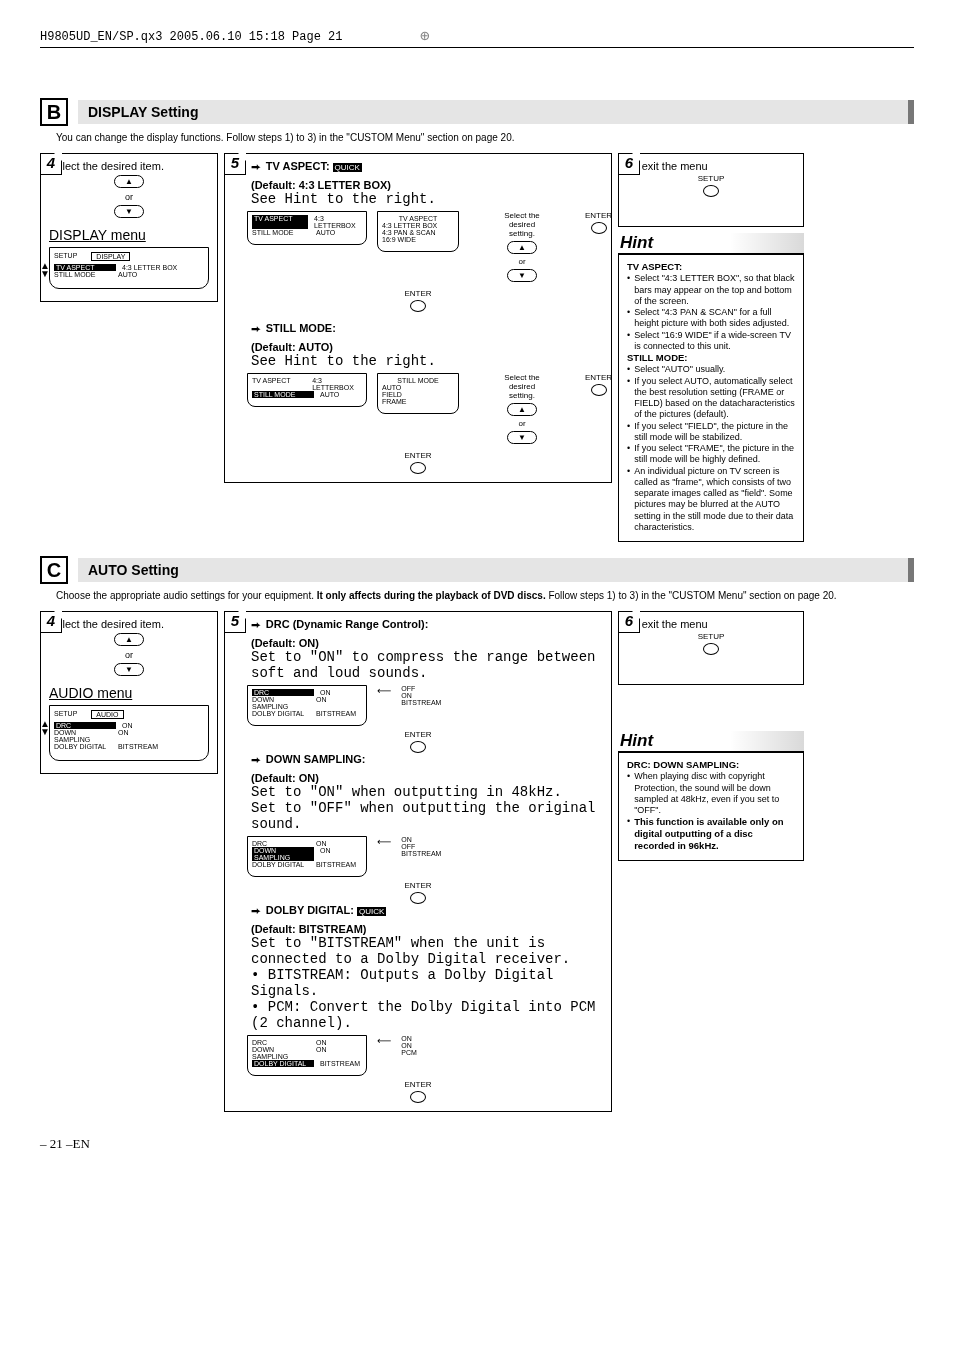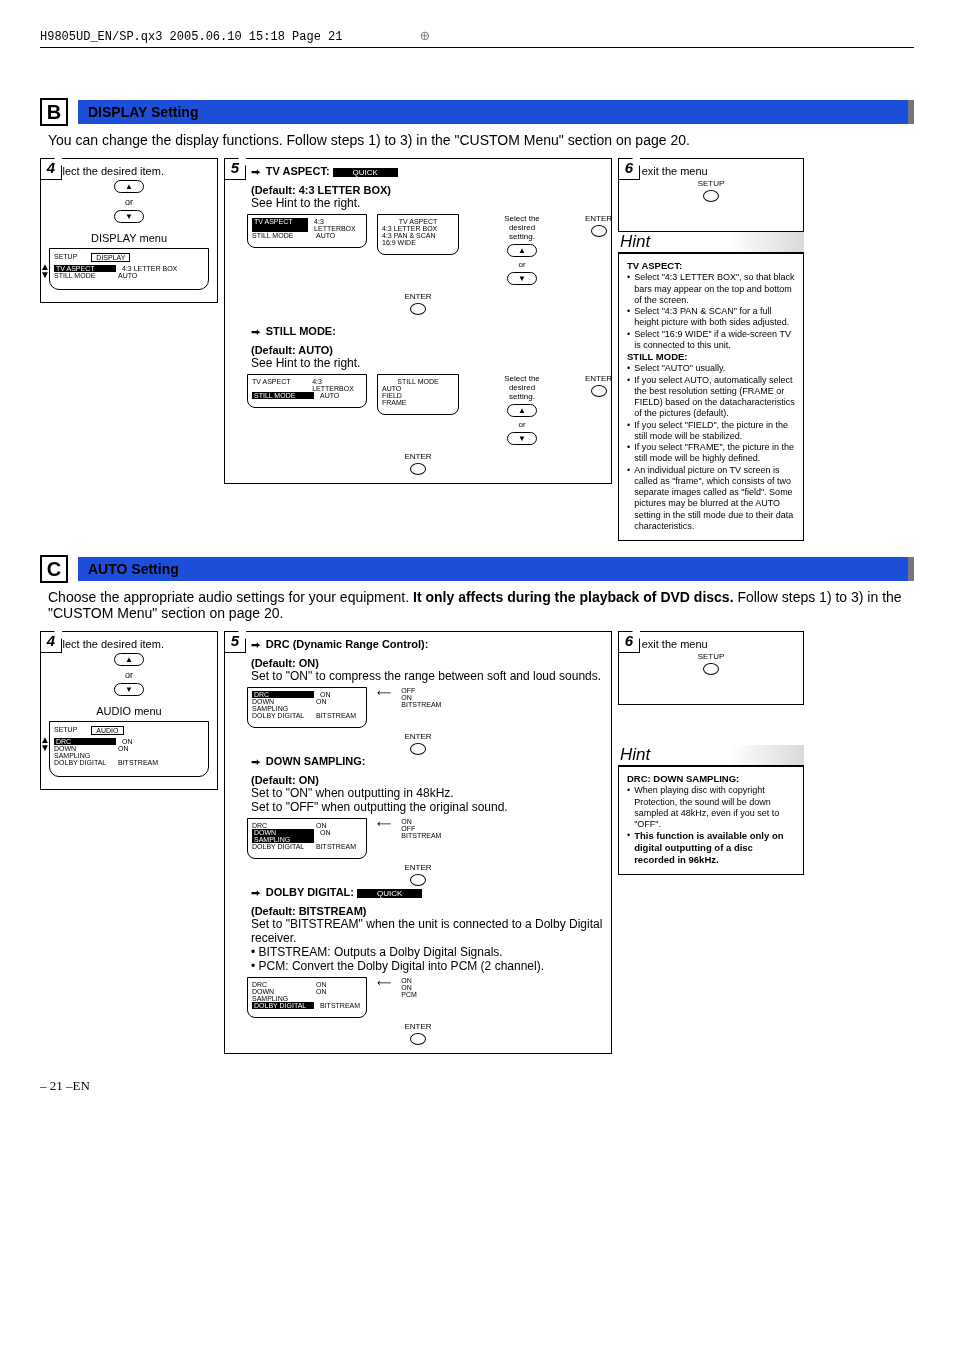--- a/index.html
+++ b/index.html
@@ -41,7 +41,7 @@
     margin-right: 10px;
   }
   .section-title-bar {
-    background: #1d4ed8;
+    background: #e5e5e5;
     border-right: 6px solid #777;
     padding: 4px 10px;
     font-weight: bold;

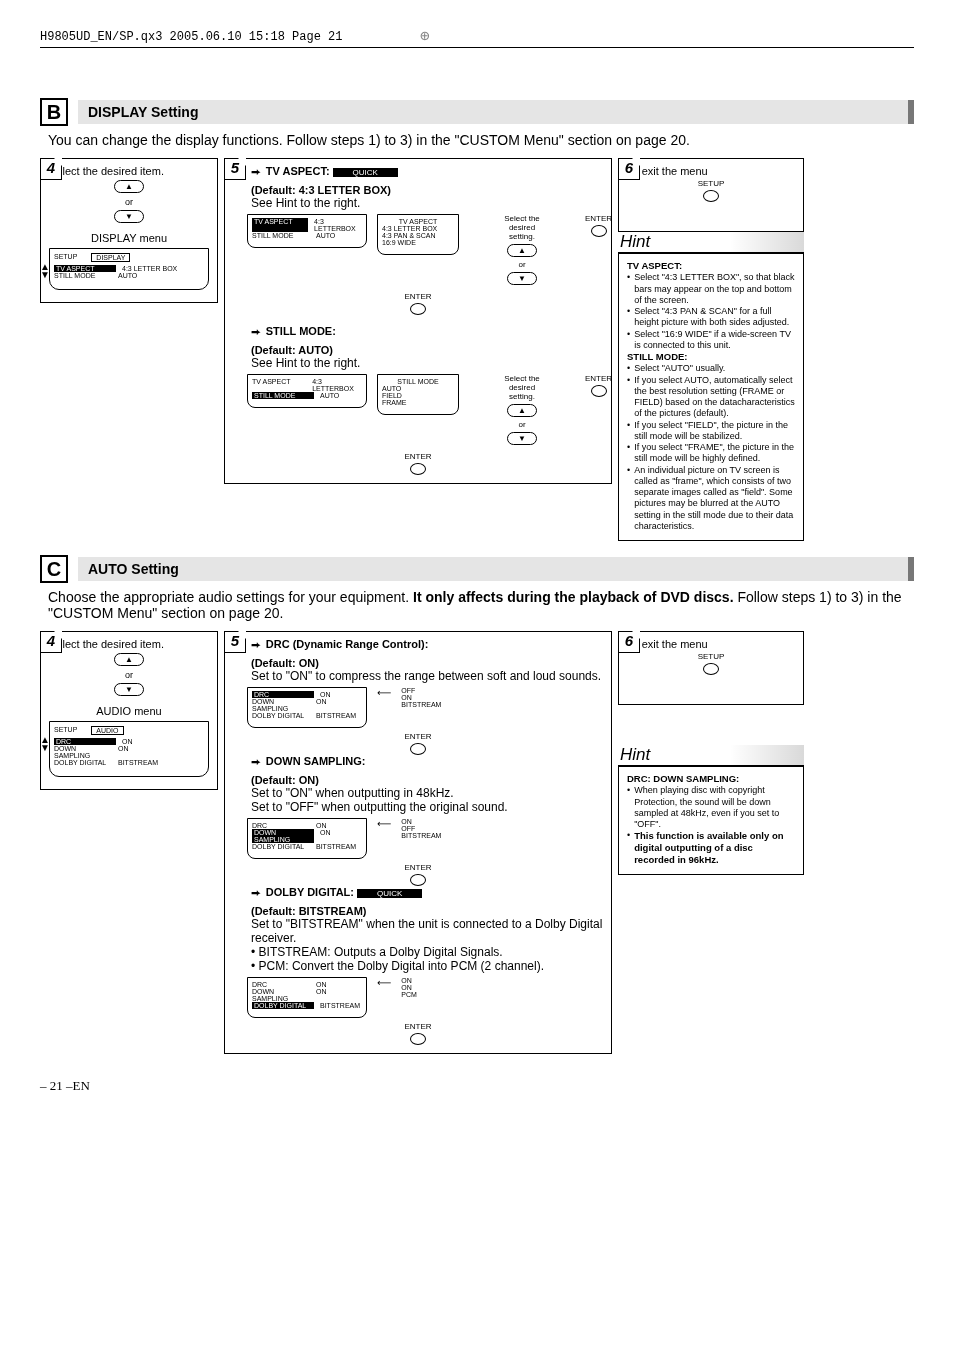--- a/index.html
+++ b/index.html
@@ -49,8 +49,8 @@
     flex: 1;
   }
   .intro {
-    font-size: 14px;
-    margin: 6px 0 10px 8px;
+    font-size: 10px;
+    margin: 6px 0 10px 16px;
   }
   .layout {
     display: flex;

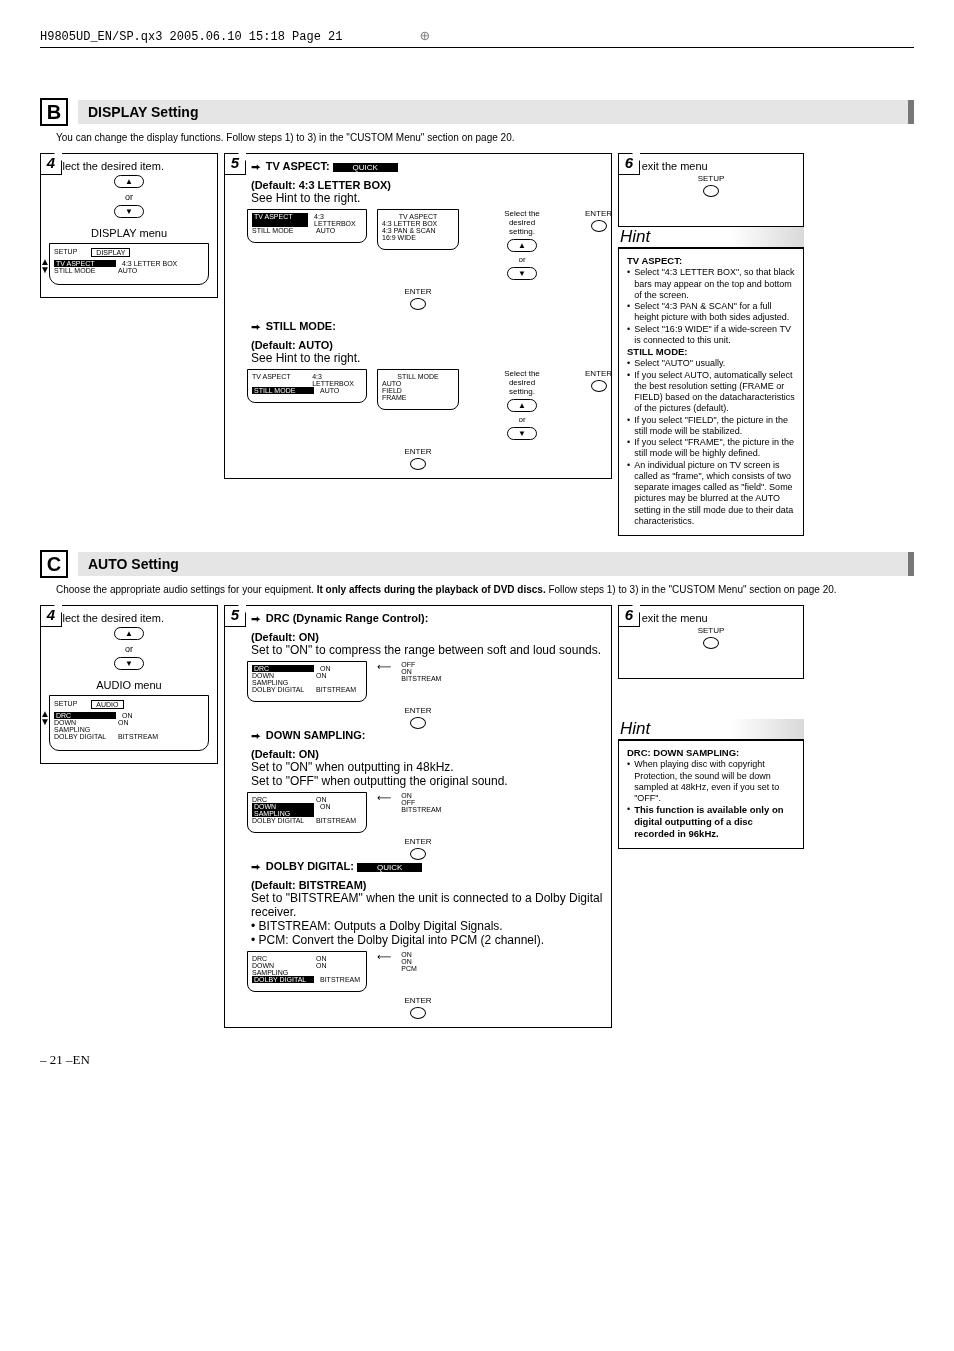--- a/index.html
+++ b/index.html
@@ -117,7 +117,7 @@
   }
   .subhead { font-weight: bold; font-size: 11px; margin-top:6px;}
   .subtext { font-size: 12px; }
-  .quick { background:#000; color:#fff; font-size:8px; padding:0 20px; font-weight:normal;}
+  .quick { background:#000; color:#fff; font-size:8px; padding:0 2px; font-weight:normal;}
   .mini-group{ display:flex; align-items:flex-start; gap:10px; margin:4px 0 2px 14px;}
   .mini-osd{
     border:1px solid #000; font-size:7px; padding:3px 4px 8px 4px;

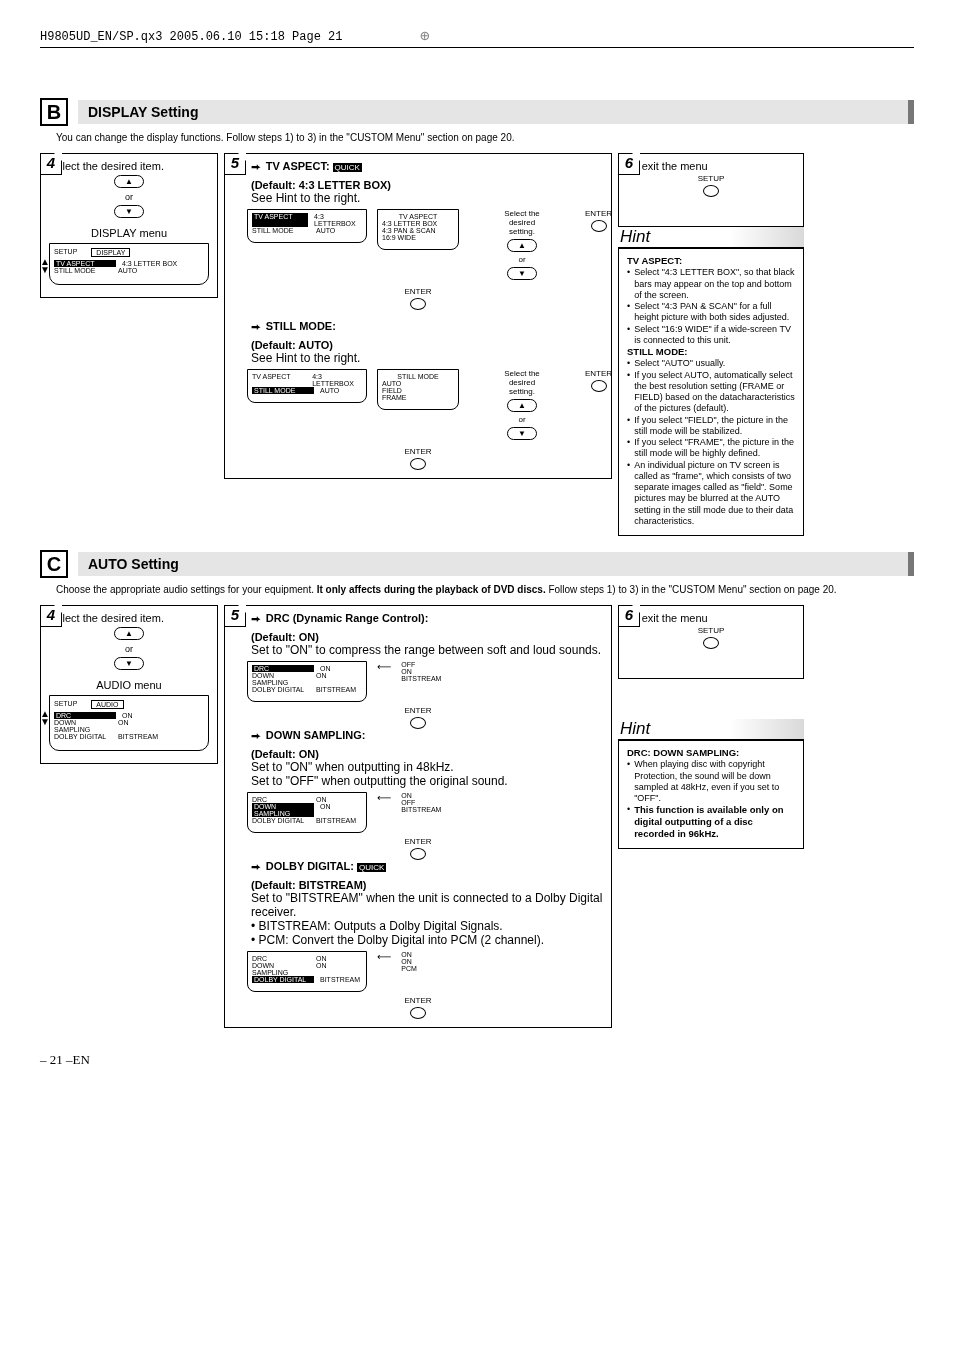--- a/index.html
+++ b/index.html
@@ -116,7 +116,7 @@
     font-size:10px; line-height:8px;
   }
   .subhead { font-weight: bold; font-size: 11px; margin-top:6px;}
-  .subtext { font-size: 12px; }
+  .subtext { font-size: 14px; font-family: Liberation Mono, monospace; }
   .quick { background:#000; color:#fff; font-size:8px; padding:0 2px; font-weight:normal;}
   .mini-group{ display:flex; align-items:flex-start; gap:10px; margin:4px 0 2px 14px;}
   .mini-osd{

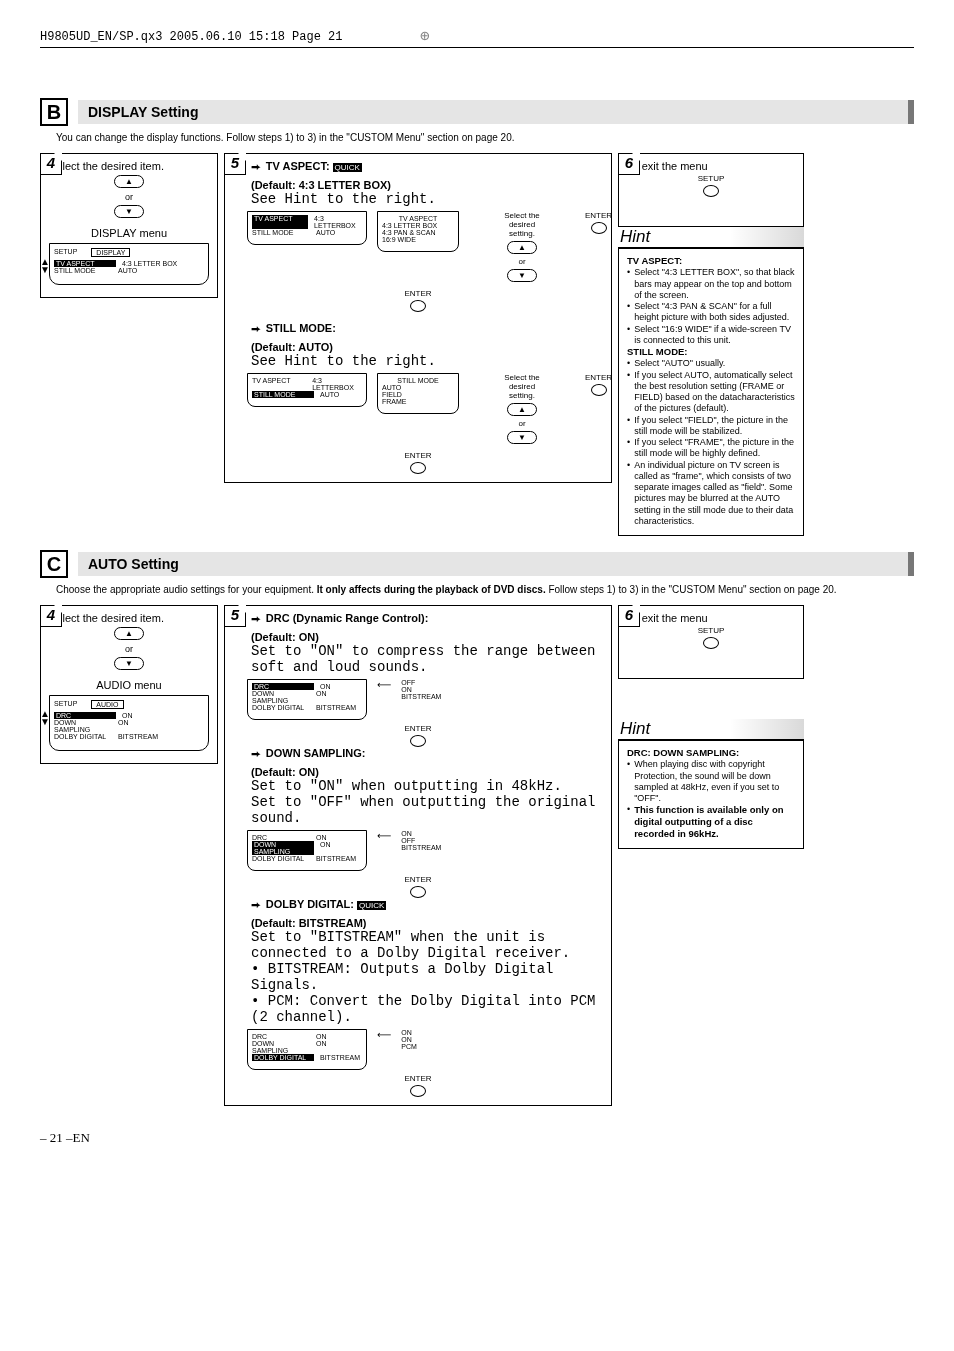--- a/index.html
+++ b/index.html
@@ -96,7 +96,7 @@
     margin: 3px 0;
   }
   .or { font-size: 9px; }
-  .menu-title { font-size: 11px; margin: 6px 0 4px 0; text-align:center;}
+  .menu-title { font-size: 14px; margin: 6px 0 4px 0; text-align:left;text-decoration:underline;}
   .osd {
     border: 1px solid #000;
     padding: 4px 4px 10px 4px;

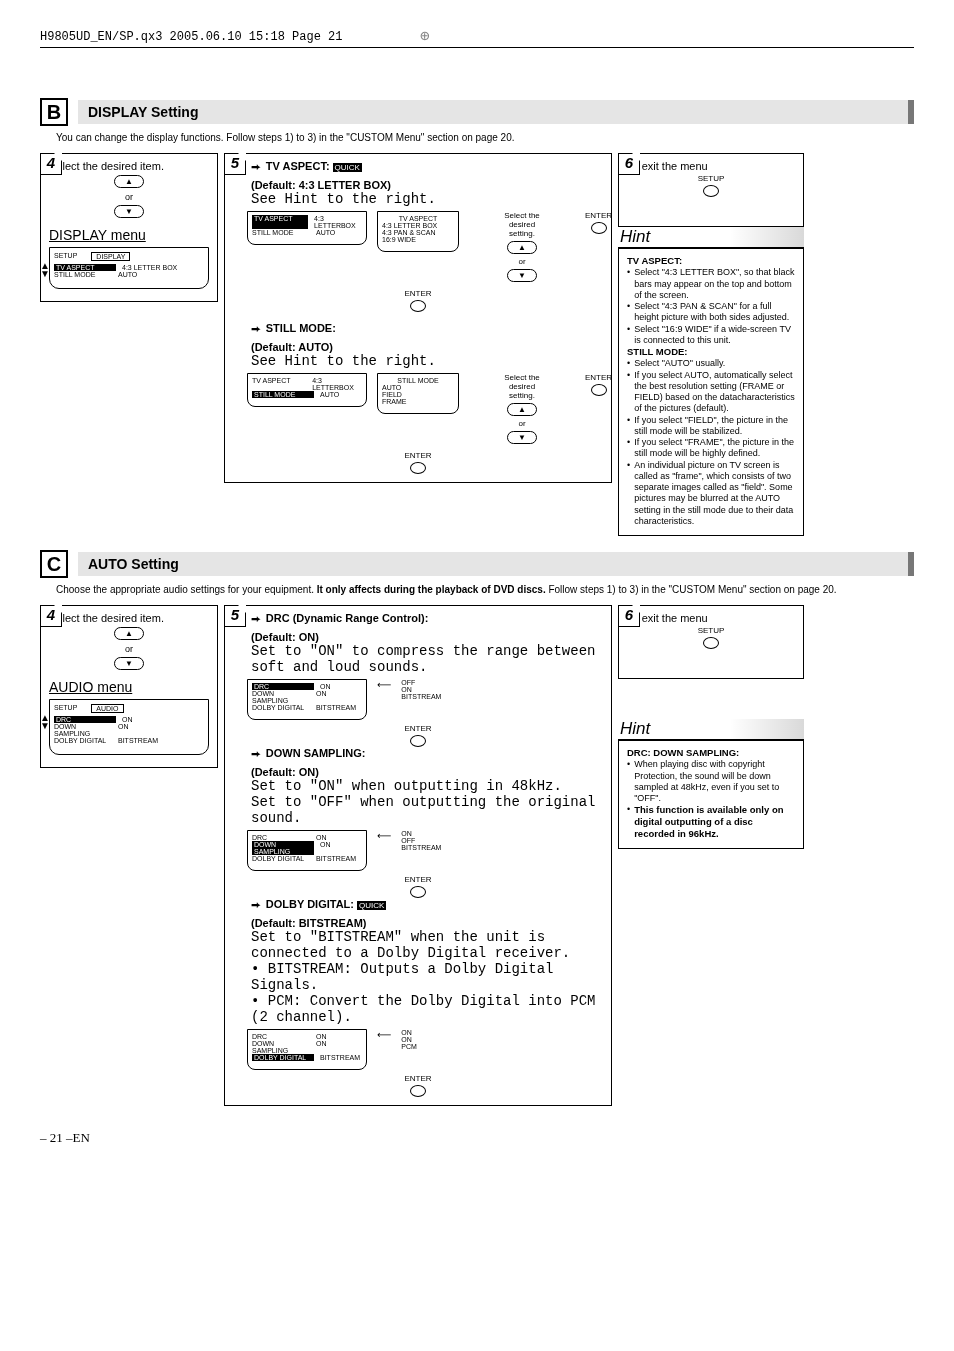--- a/index.html
+++ b/index.html
@@ -132,10 +132,11 @@
   .sel-enter{ text-align:center; font-size:8px;margin-left:28px;}
   .sel-enter .lbl{ font-size:8px;}
   .hint-head{
-    font-style: italic; font-weight:normal; font-size:17px;
+    font-style: italic; font-weight:bold; font-size:17px;
     border-bottom: 2px solid #000;
     background: linear-gradient(90deg, rgba(0,0,0,0) 60%, rgba(0,0,0,0.15) 100%);
     padding:0 2px;
+    margin-top:6px;
   }
   .hint-body{ font-size:9px; line-height:1.25;}
   .hint-body b{ font-size:9.5px;}

